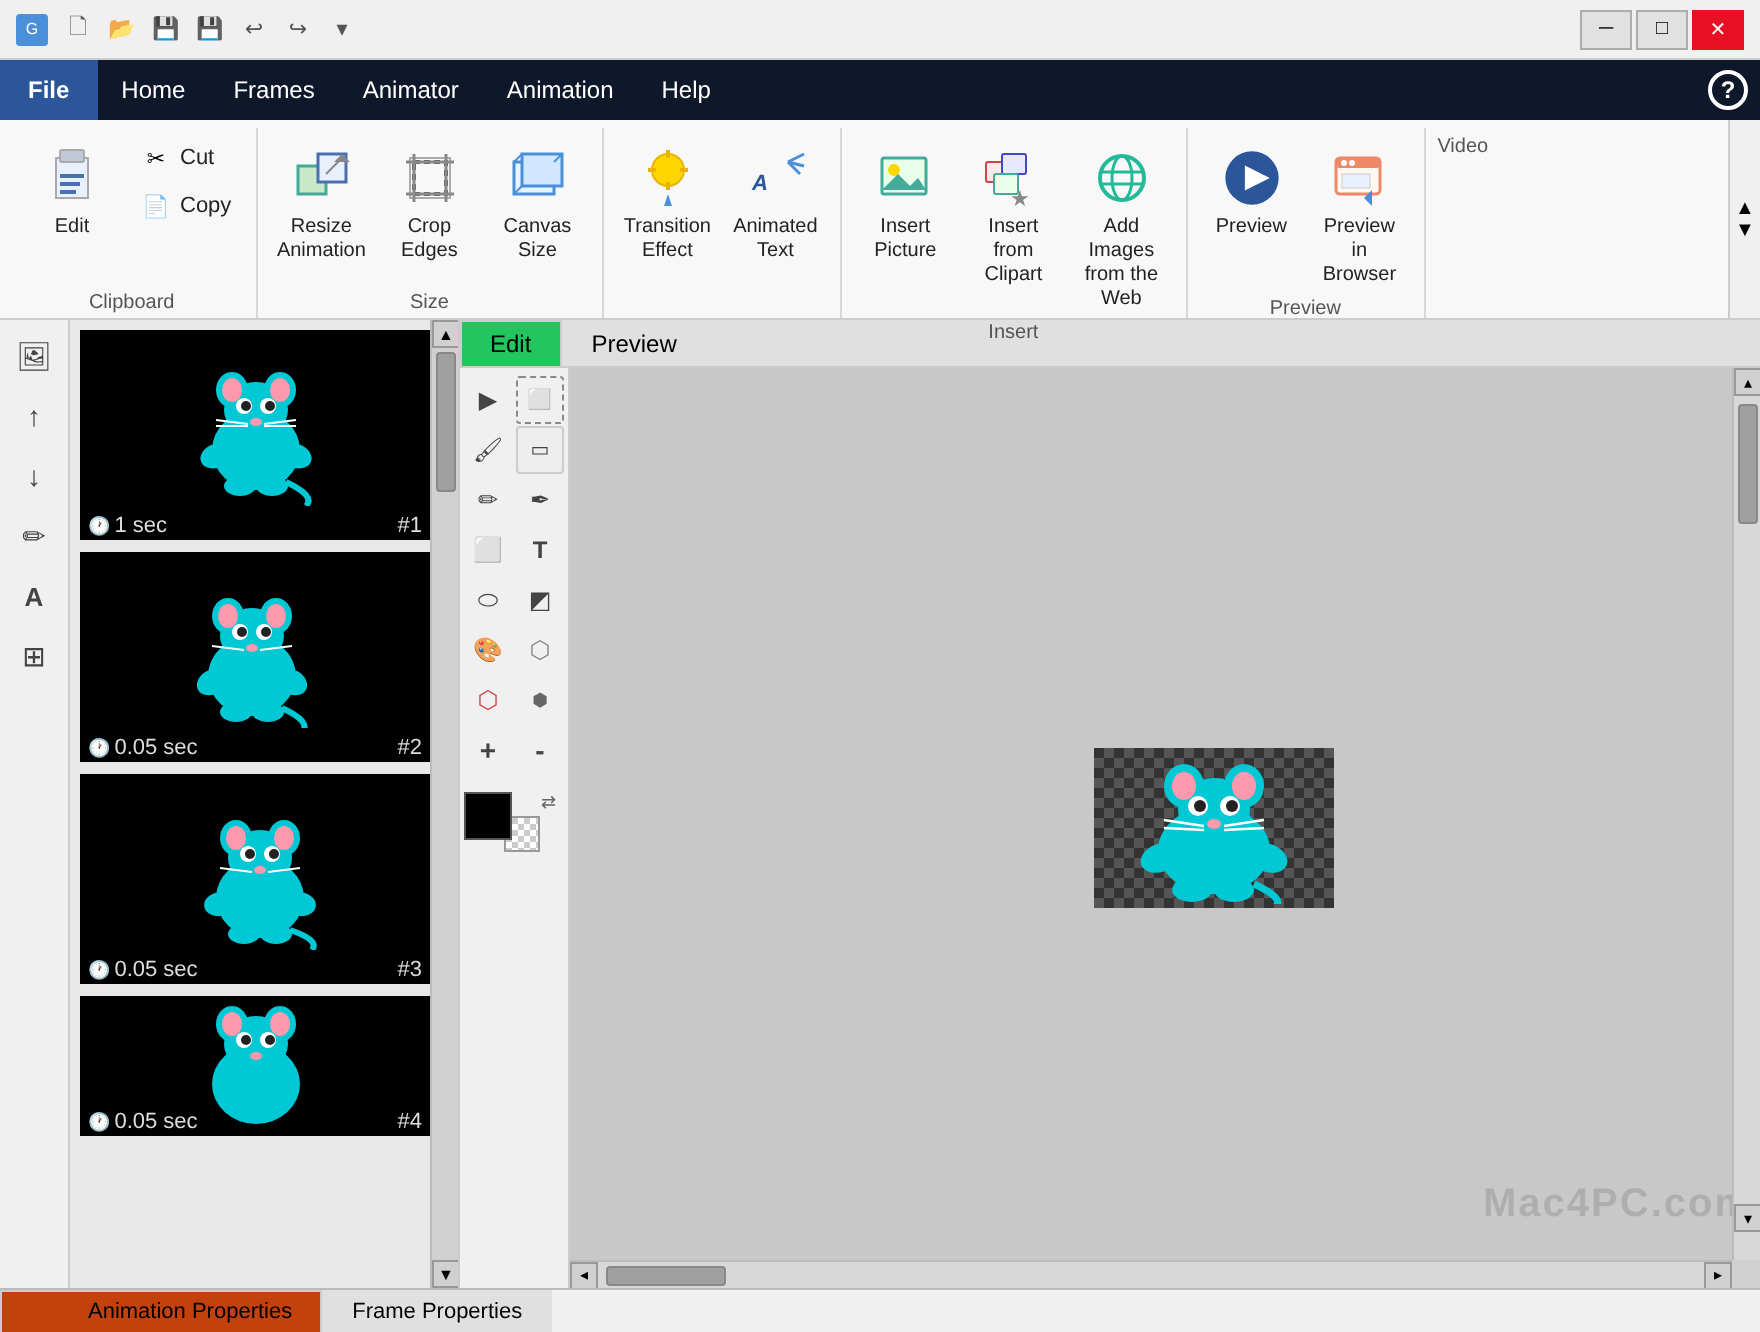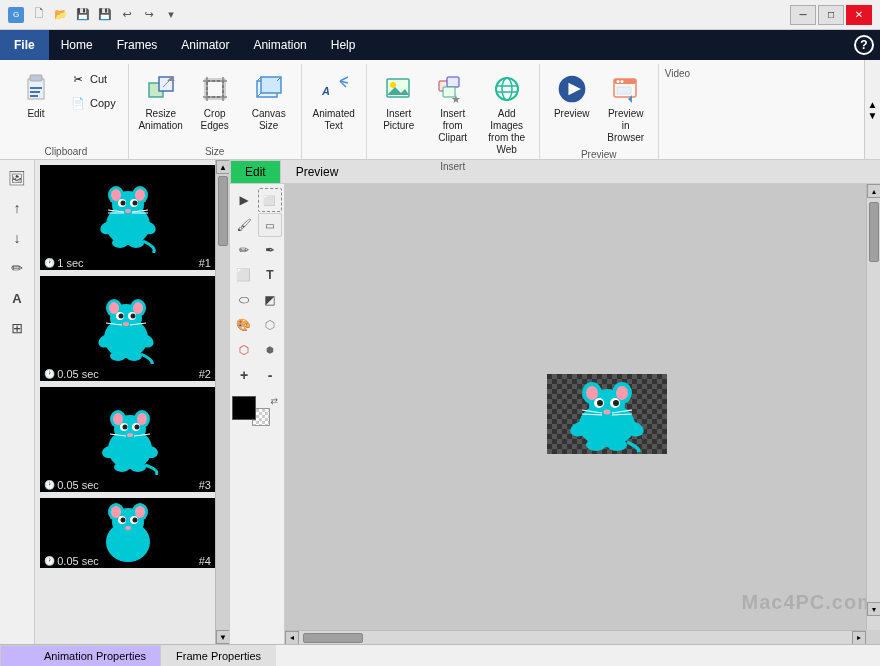--- a/index.html
+++ b/index.html
@@ -453,6 +453,19 @@
 
   <div class="ribbon-group">
     <div class="ribbon-group-content">
+      <div class="ribbon-btn-large">
+        <div class="btn-icon">
+          <svg width="32" height="32" viewBox="0 0 32 32">
+            <circle cx="16" cy="12" r="8" fill="#ffd700" stroke="#e8b400" stroke-width="1"></circle>
+            <line x1="16" y1="2" x2="16" y2="6" stroke="#e8b400" stroke-width="2"></line>
+            <line x1="16" y1="18" x2="16" y2="22" stroke="#e8b400" stroke-width="2"></line>
+            <line x1="6" y1="12" x2="10" y2="12" stroke="#e8b400" stroke-width="2"></line>
+            <line x1="22" y1="12" x2="26" y2="12" stroke="#e8b400" stroke-width="2"></line>
+            <polygon points="16,24 14,30 18,30" fill="#4a90d9"></polygon>
+          </svg>
+        </div>
+        <div class="btn-label">Transition<br>Effect</div>
+      </div>
       <div class="ribbon-btn-large">
         <div class="btn-icon">
           <svg width="32" height="32" viewBox="0 0 32 32">

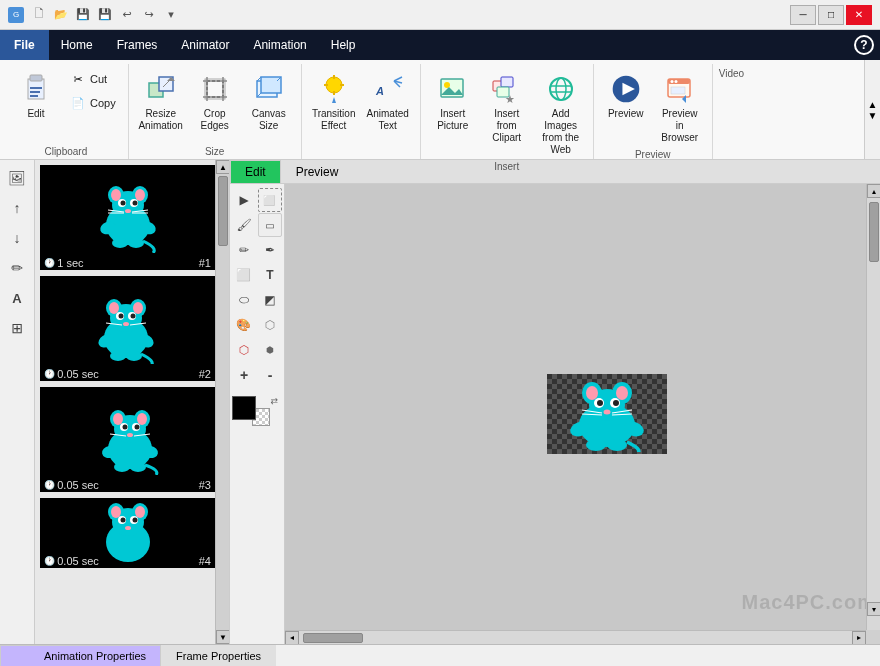--- a/index.html
+++ b/index.html
@@ -339,7 +339,7 @@
       border-bottom: none;
       background: #e0e0e0;
     }
-    .prop-tab.active { background: #c4b5fd; border-color: #ccc; border-bottom-color: #f0f0f0; padding-left: 43px; }
+    .prop-tab.active { background: #c2410c; border-color: #ccc; border-bottom-color: #f0f0f0; padding-left: 43px; }
     .watermark { position: absolute; bottom: 155px; right: 80px; font-size: 28px; color: rgba(0,0,0,0.12); font-weight: bold; pointer-events: none; letter-spacing: 1px; }
   </style>
 </head>

